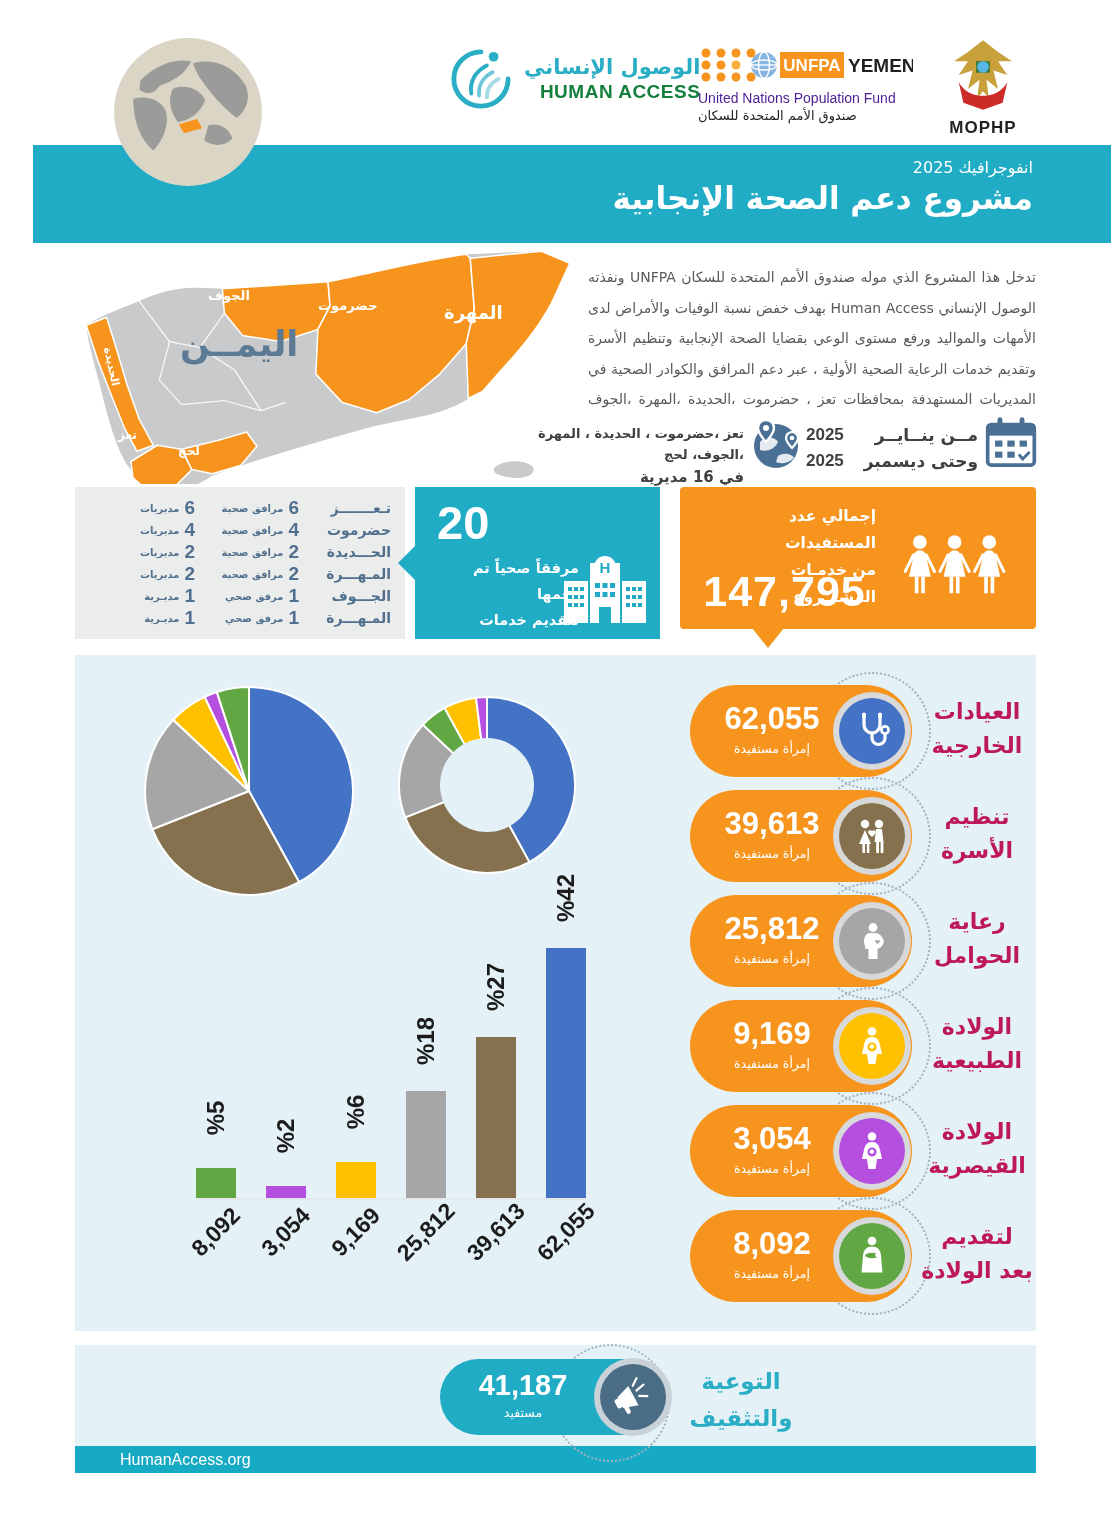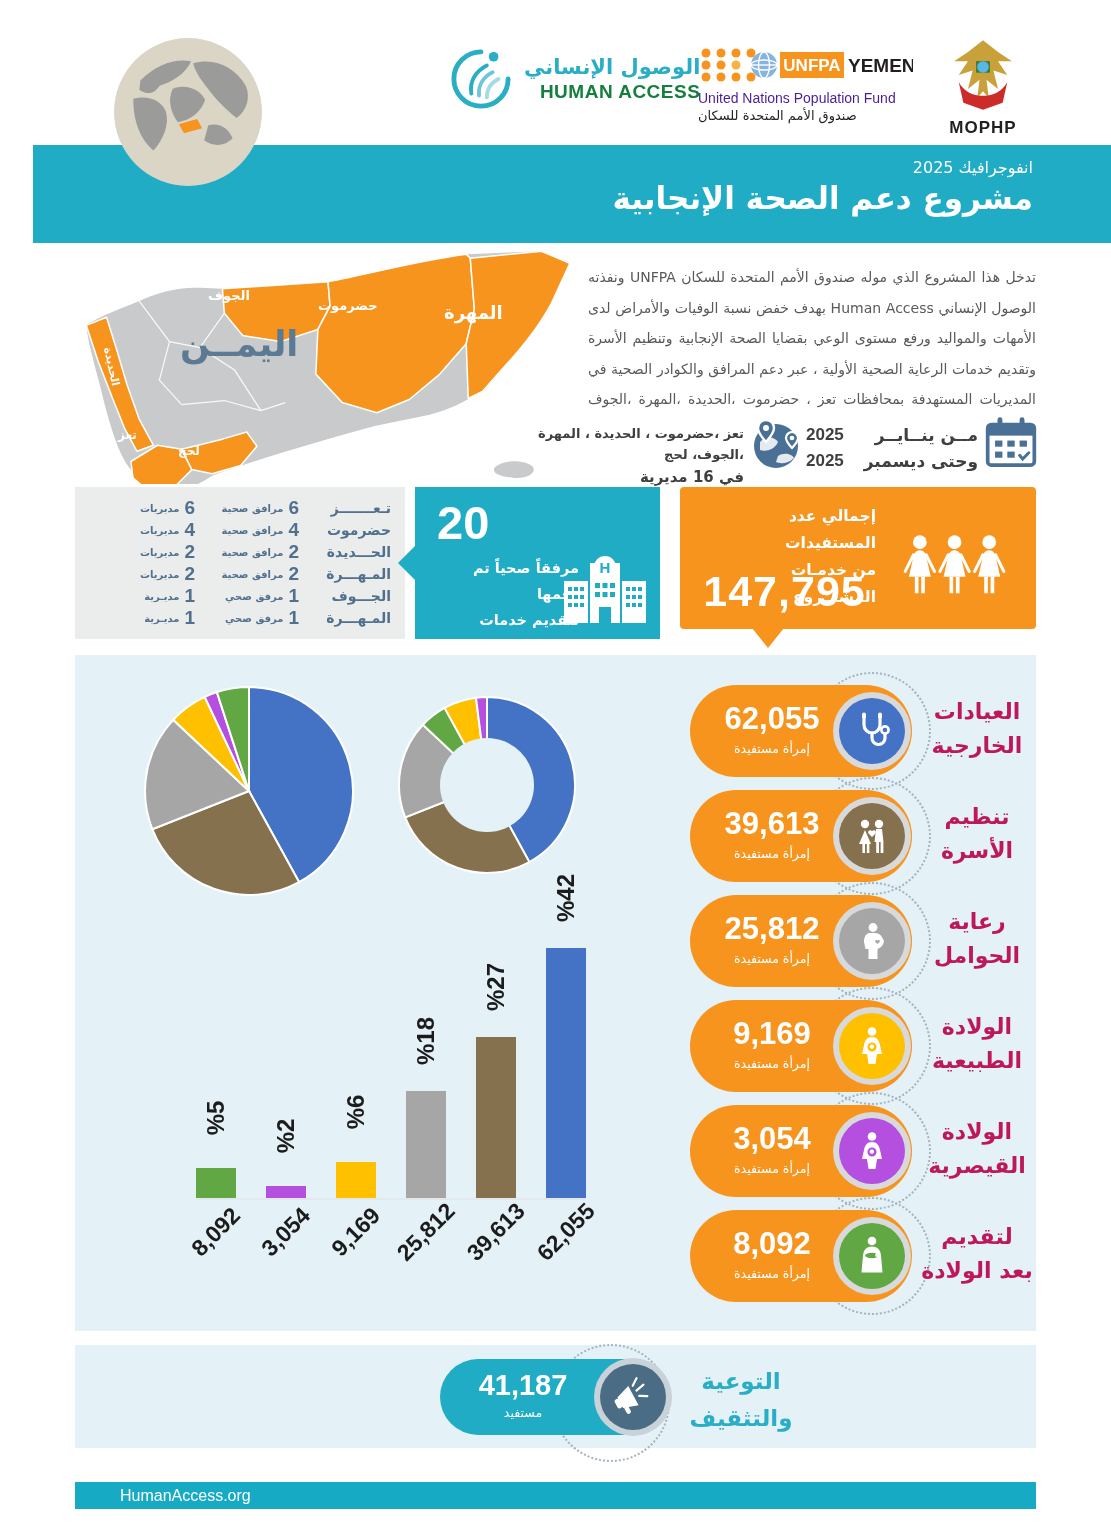--- a/index.html
+++ b/index.html
@@ -135,7 +135,7 @@
                  font-size:23px; line-height:1.6; direction:rtl; z-index:3;}
 
   
-  .footer-bar { left:75px; top:1482px; width:961px; height:27px; background:#17AAC5; color:#fff;
+  .footer-bar { left:75px; top:1446px; width:961px; height:27px; background:#17AAC5; color:#fff;
                 font-size:16px; line-height:27px; padding-left:45px; }
 </style>
 </head>

